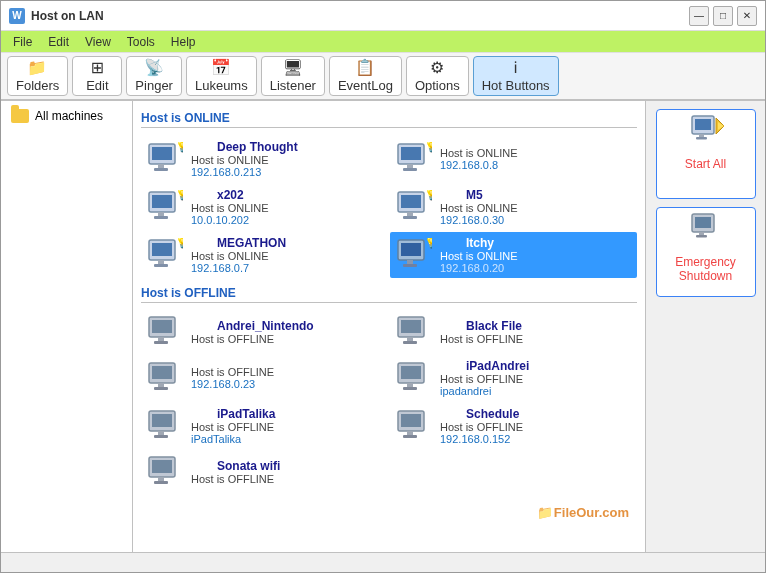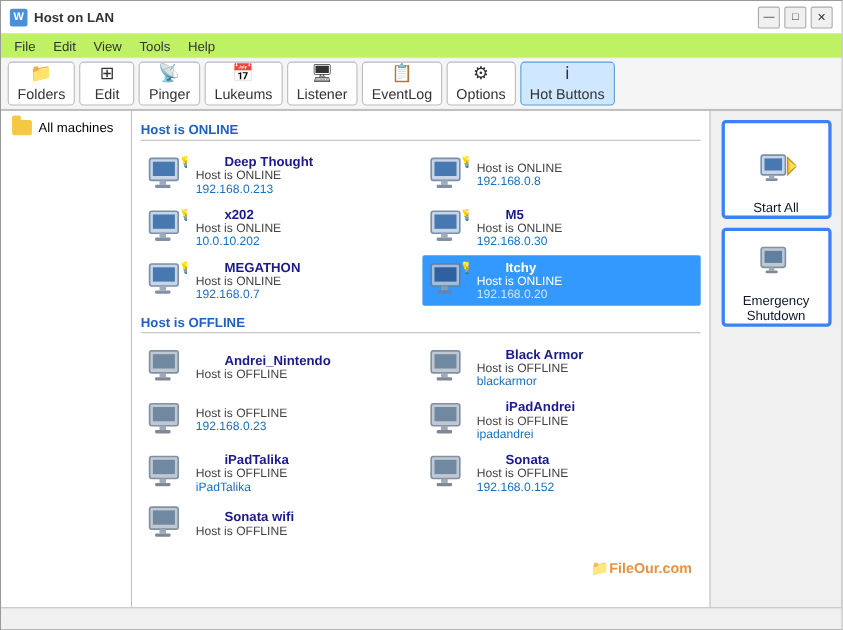--- a/index.html
+++ b/index.html
@@ -132,7 +132,7 @@
 
     
     .sidebar {
-      width: 119px;
+      width: 132px;
       background: #fff;
       border-right: 1px solid #c0c0c0;
       padding: 4px;

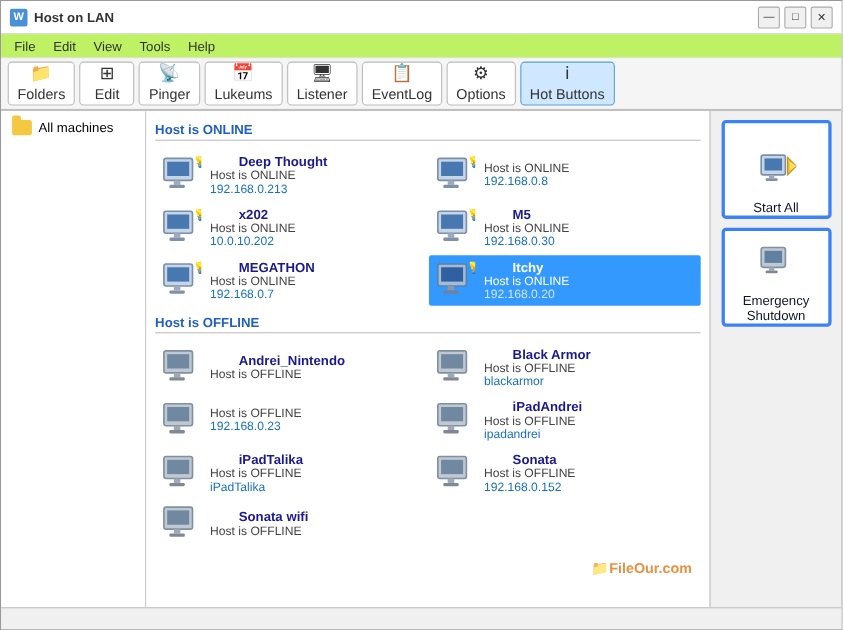--- a/index.html
+++ b/index.html
@@ -247,17 +247,17 @@
       width: 100px;
       height: 90px;
       background: #fff;
-      border: 3px solid #3b82f6;
+      border: 1px solid #3b82f6;
       border-radius: 4px;
       display: flex;
       flex-direction: column;
       align-items: center;
-      justify-content: flex-end;
+      justify-content: flex-start;
       cursor: pointer;
       gap: 4px;
       font-size: 12px;
       font-weight: 500;
-      color: #0f172a;
+      color: #ef4444;
       text-align: center;
     }
     .hot-btn-icon {

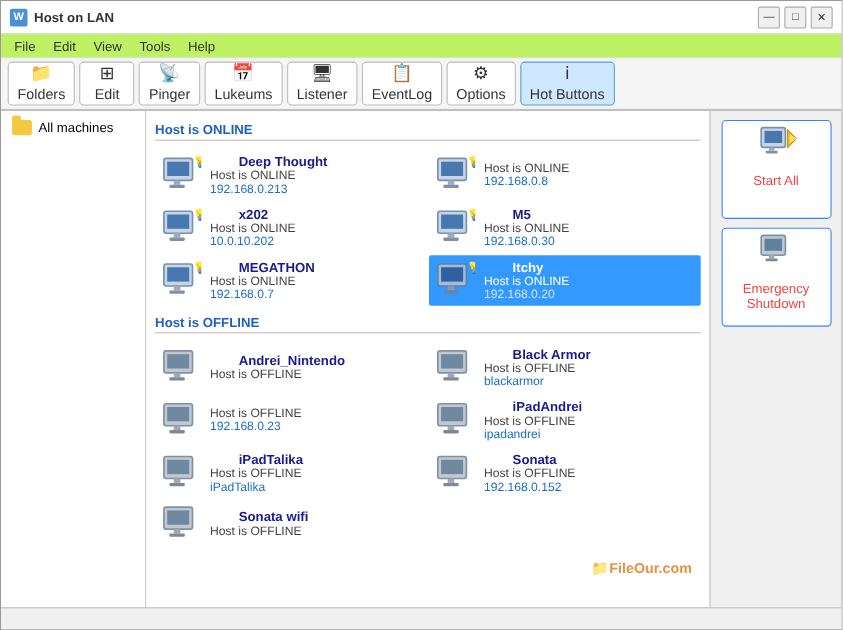--- a/index.html
+++ b/index.html
@@ -491,7 +491,7 @@
             </svg>
           </div>
           <div class="machine-info">
-            <div class="machine-name">Black Armor</div>
+            <div class="machine-name">Black File</div>
             <div class="machine-status">Host is OFFLINE</div>
             <div class="machine-ip">blackarmor</div>
           </div>

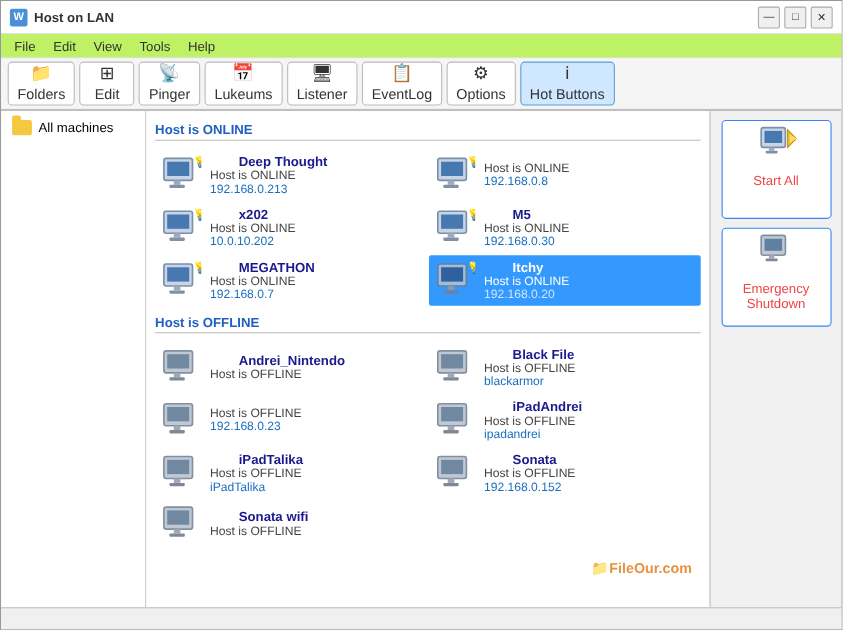--- a/index.html
+++ b/index.html
@@ -493,7 +493,6 @@
           <div class="machine-info">
             <div class="machine-name">Black File</div>
             <div class="machine-status">Host is OFFLINE</div>
-            <div class="machine-ip">blackarmor</div>
           </div>
         </div>
 

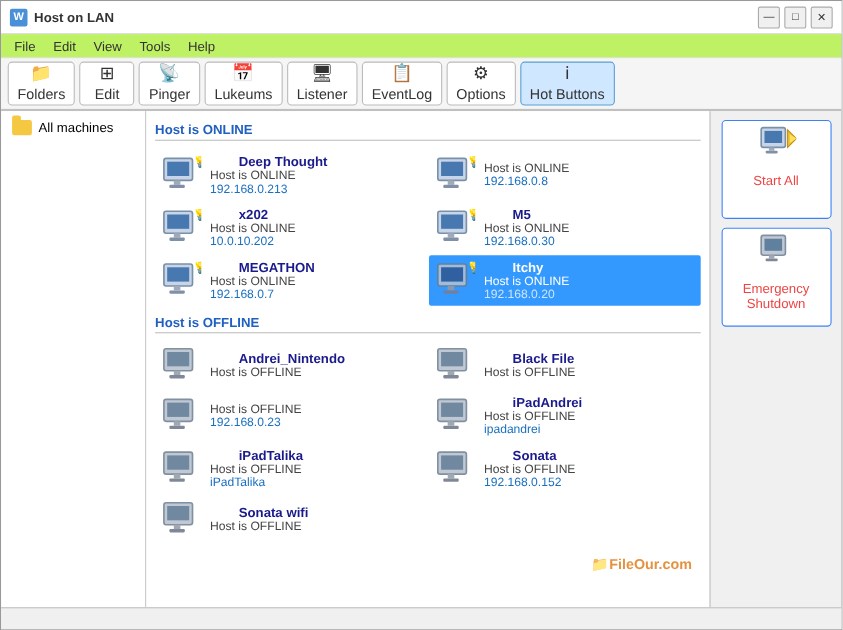--- a/index.html
+++ b/index.html
@@ -553,7 +553,7 @@
             </svg>
           </div>
           <div class="machine-info">
-            <div class="machine-name">Sonata</div>
+            <div class="machine-name">Schedule</div>
             <div class="machine-status">Host is OFFLINE</div>
             <div class="machine-ip">192.168.0.152</div>
           </div>

